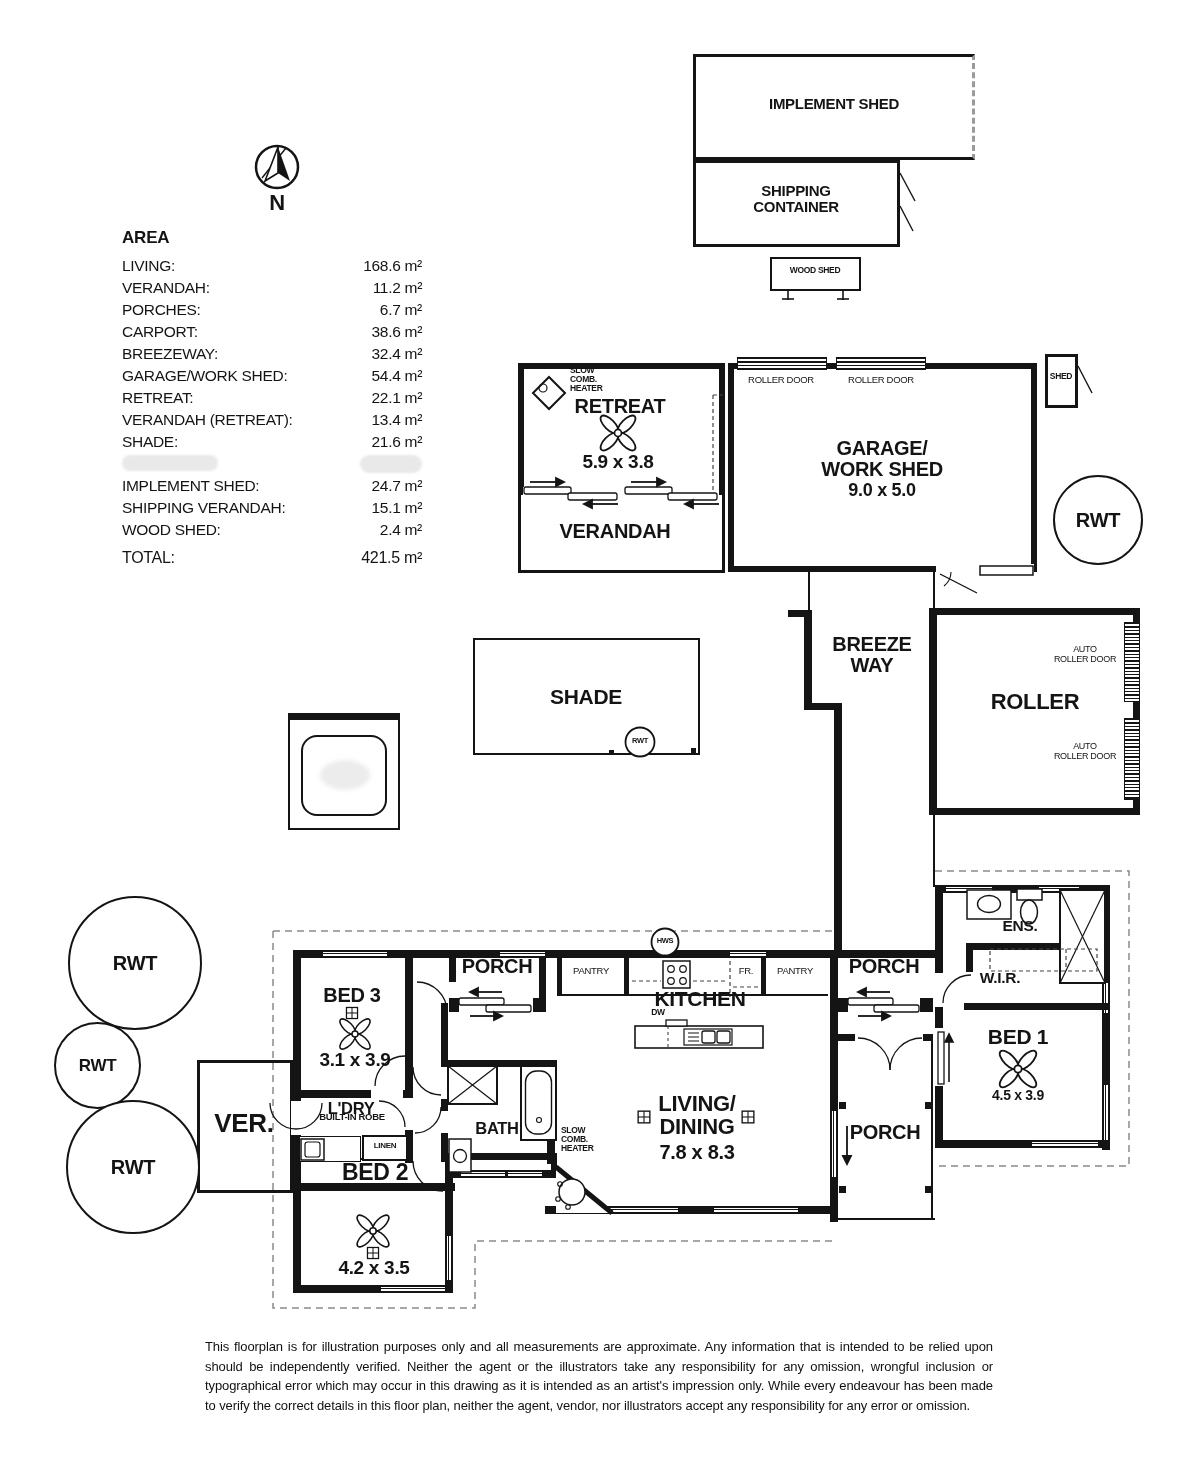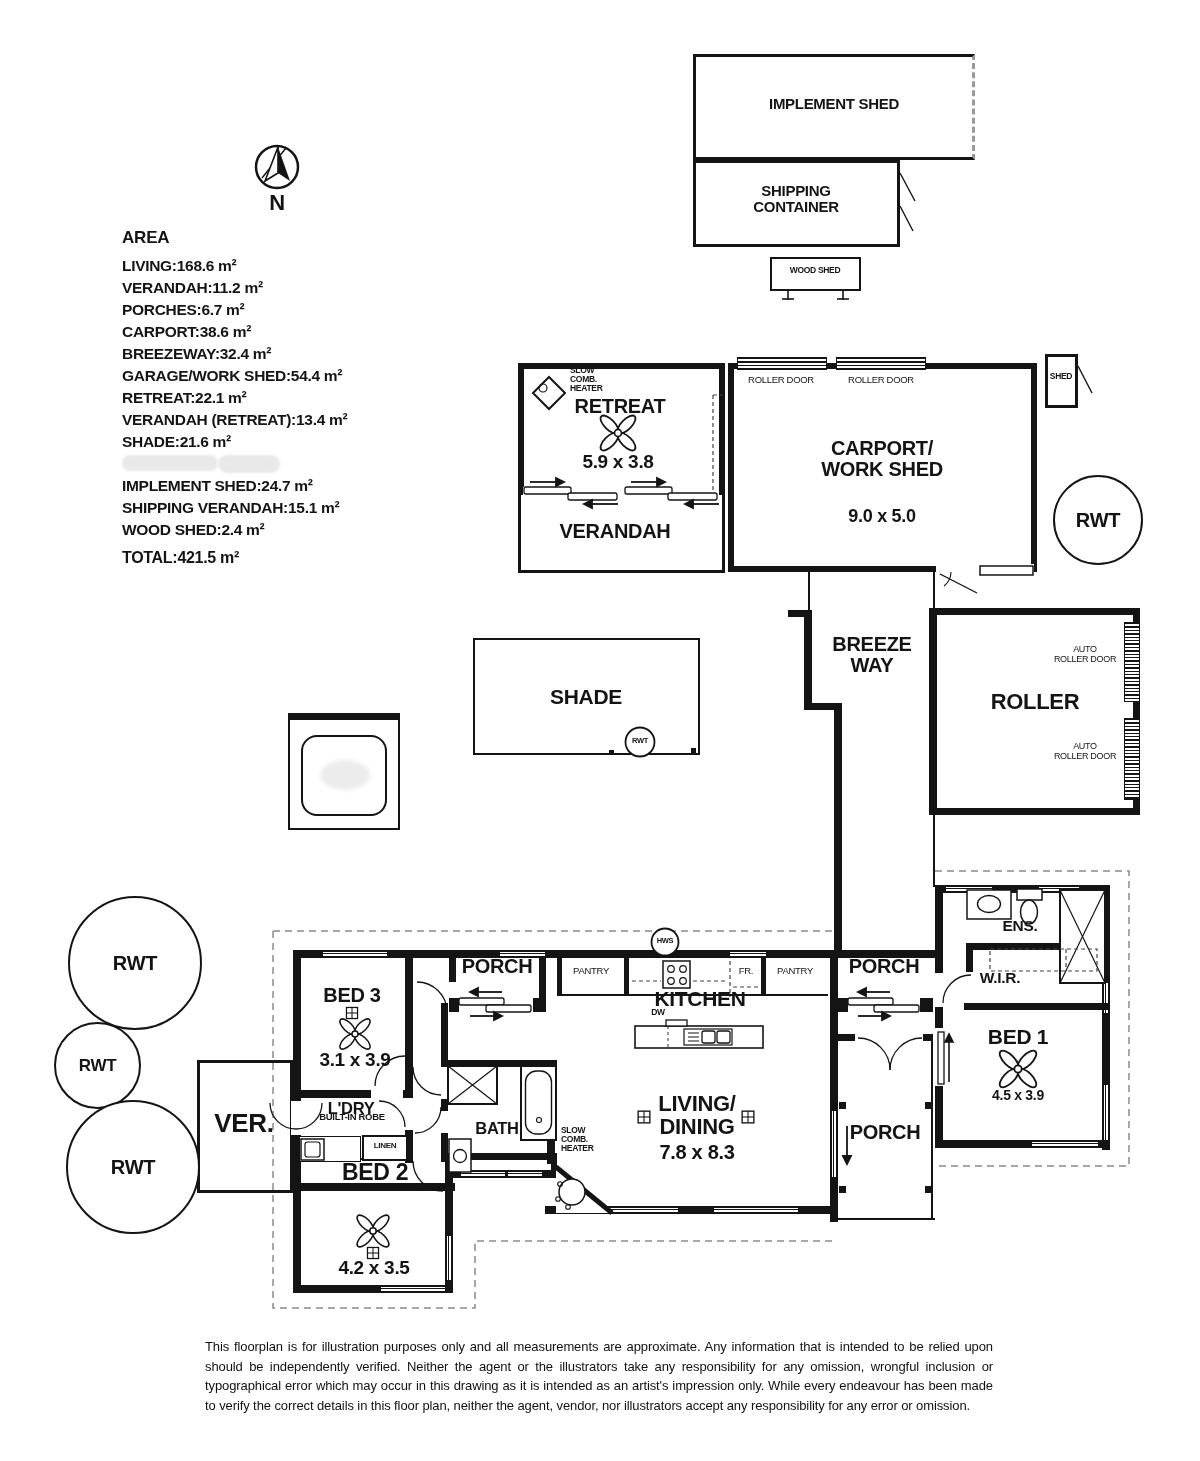--- a/index.html
+++ b/index.html
@@ -26,8 +26,8 @@
   .redact{display:inline-block;background:#e9e9e9;border-radius:9px;filter:blur(1.1px)}
   #legend{position:absolute;left:122px;top:228px;width:300px}
   #legend .ttl{font-weight:bold;font-size:17px;margin-bottom:9px;letter-spacing:-0.2px}
-  .lrow{display:flex;align-items:flex-start;height:22px;
-        font-weight:bold;font-size:15.5px;letter-spacing:-0.3px}
+  .lrow{display:flex;justify-content:space-between;align-items:flex-start;height:22px;
+        font-weight:normal;font-size:15.5px;letter-spacing:-0.3px}
   .lrow .v{text-align:right}
   #disclaimer{position:absolute;left:205px;top:1337px;width:788px;font-size:13px;line-height:1.5;
               text-align:justify;color:#111;letter-spacing:-0.1px}

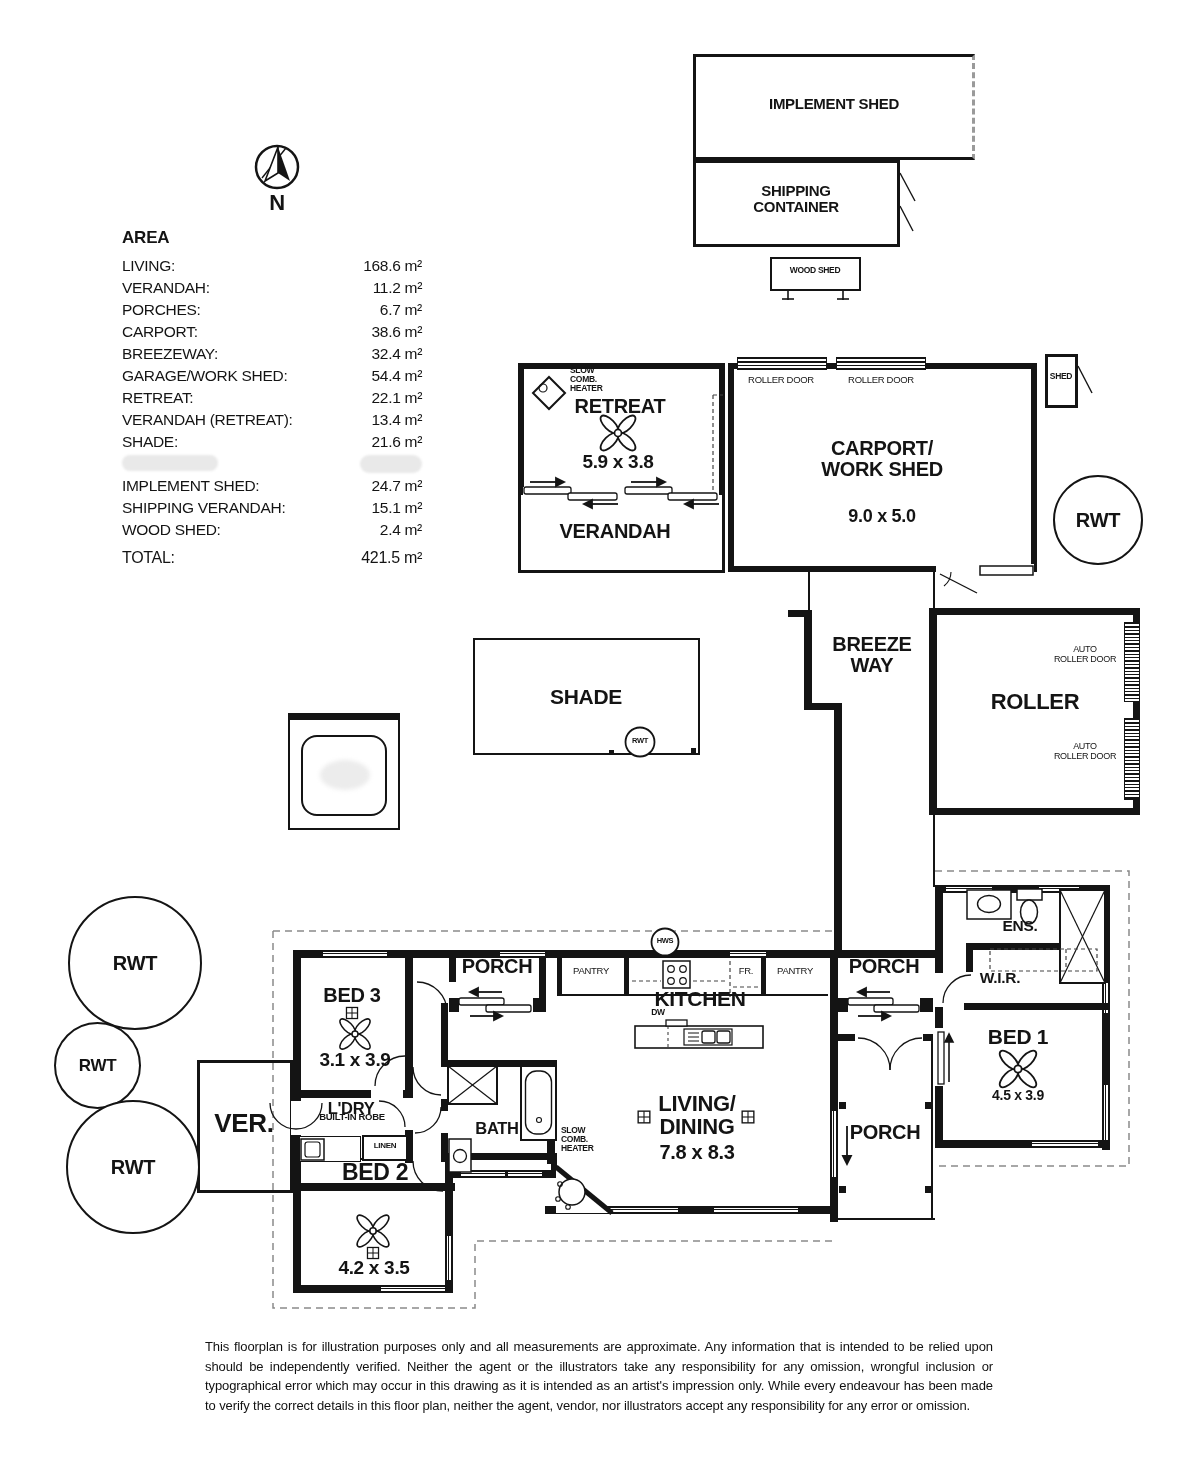--- a/index.html
+++ b/index.html
@@ -411,7 +411,7 @@
   <div class="lbl" style="left:615px;top:521px;font-size:20px">VERANDAH</div>
   <div class="lbl" style="left:781px;top:375px;font-size:9.5px;font-weight:normal">ROLLER DOOR</div>
   <div class="lbl" style="left:881px;top:375px;font-size:9.5px;font-weight:normal">ROLLER DOOR</div>
-  <div class="lbl" style="left:882px;top:438px;font-size:20px">CARPORT/
+  <div class="lbl" style="left:882px;top:438px;font-size:20px">GARAGE/
 WORK SHED</div>
   <div class="lbl" style="left:882px;top:507px;font-size:18px">9.0 x 5.0</div>
   <div class="lbl" style="left:872px;top:634px;font-size:20px">BREEZE

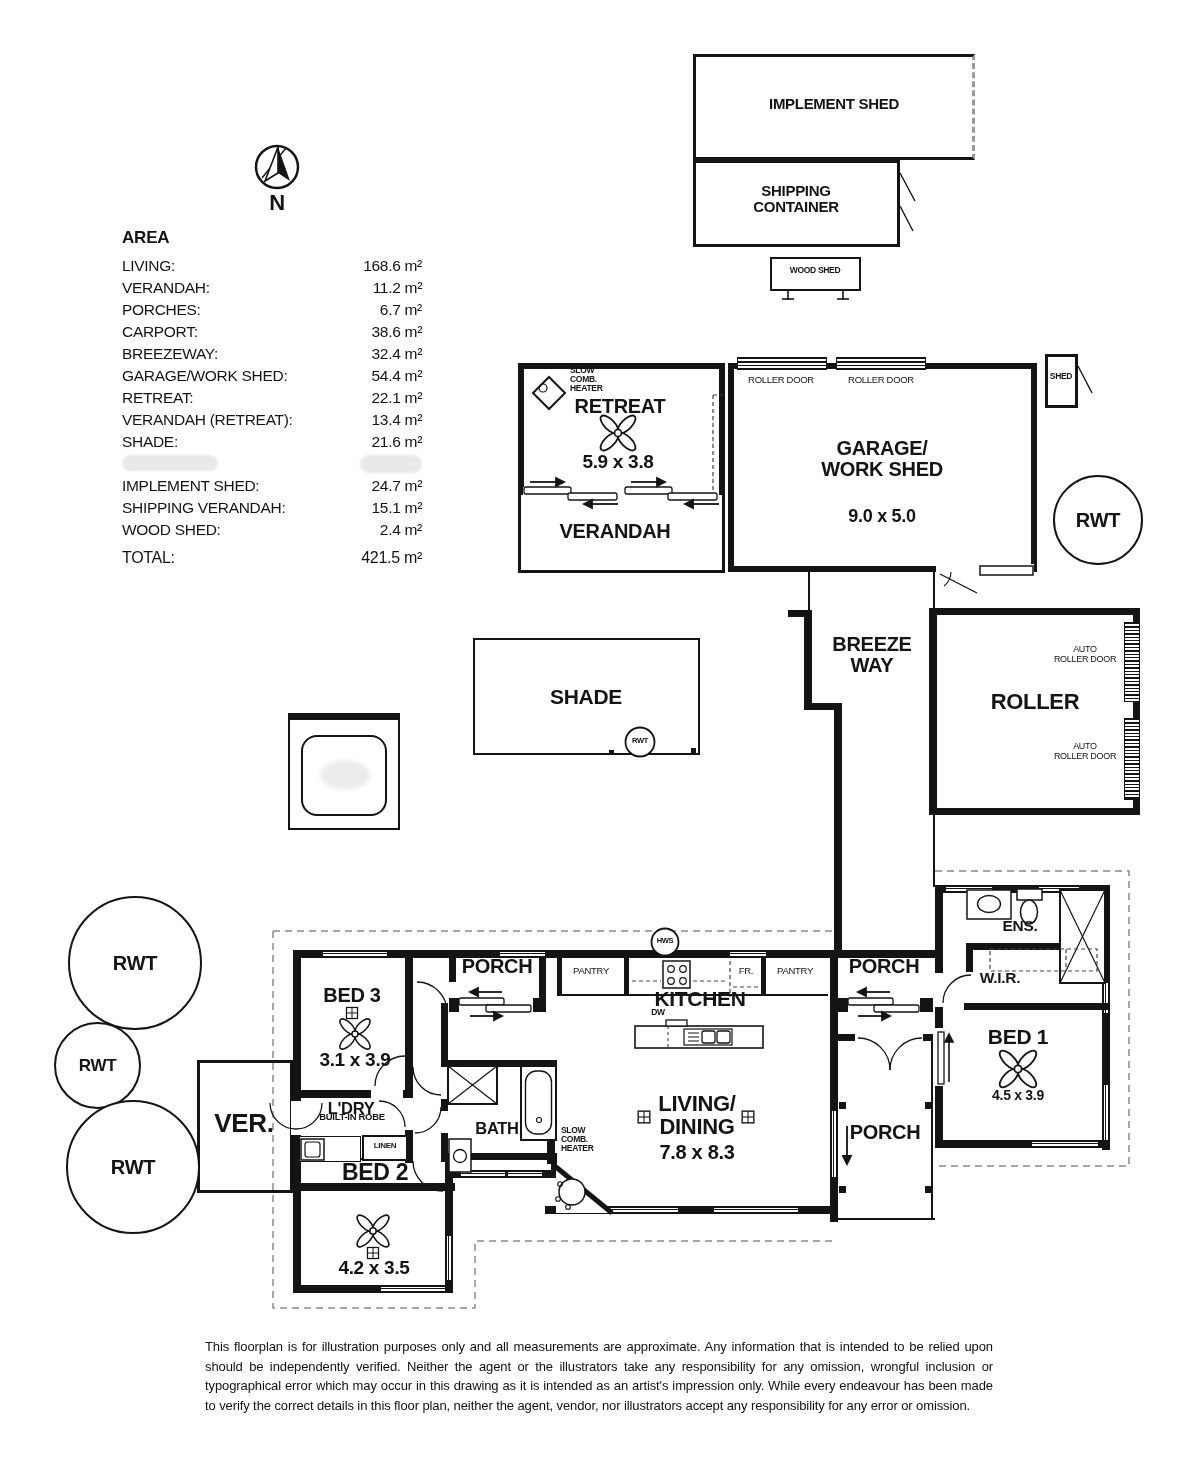--- a/index.html
+++ b/index.html
@@ -413,7 +413,7 @@
   <div class="lbl" style="left:881px;top:375px;font-size:9.5px;font-weight:normal">ROLLER DOOR</div>
   <div class="lbl" style="left:882px;top:438px;font-size:20px">GARAGE/
 WORK SHED</div>
-  <div class="lbl" style="left:882px;top:507px;font-size:18px">9.0 x 5.0</div>
+  <div class="lbl" style="left:882px;top:481px;font-size:18px">9.0 x 5.0</div>
   <div class="lbl" style="left:872px;top:634px;font-size:20px">BREEZE
 WAY</div>
   <div class="lbl" style="left:1035px;top:690px;font-size:22px">ROLLER</div>

